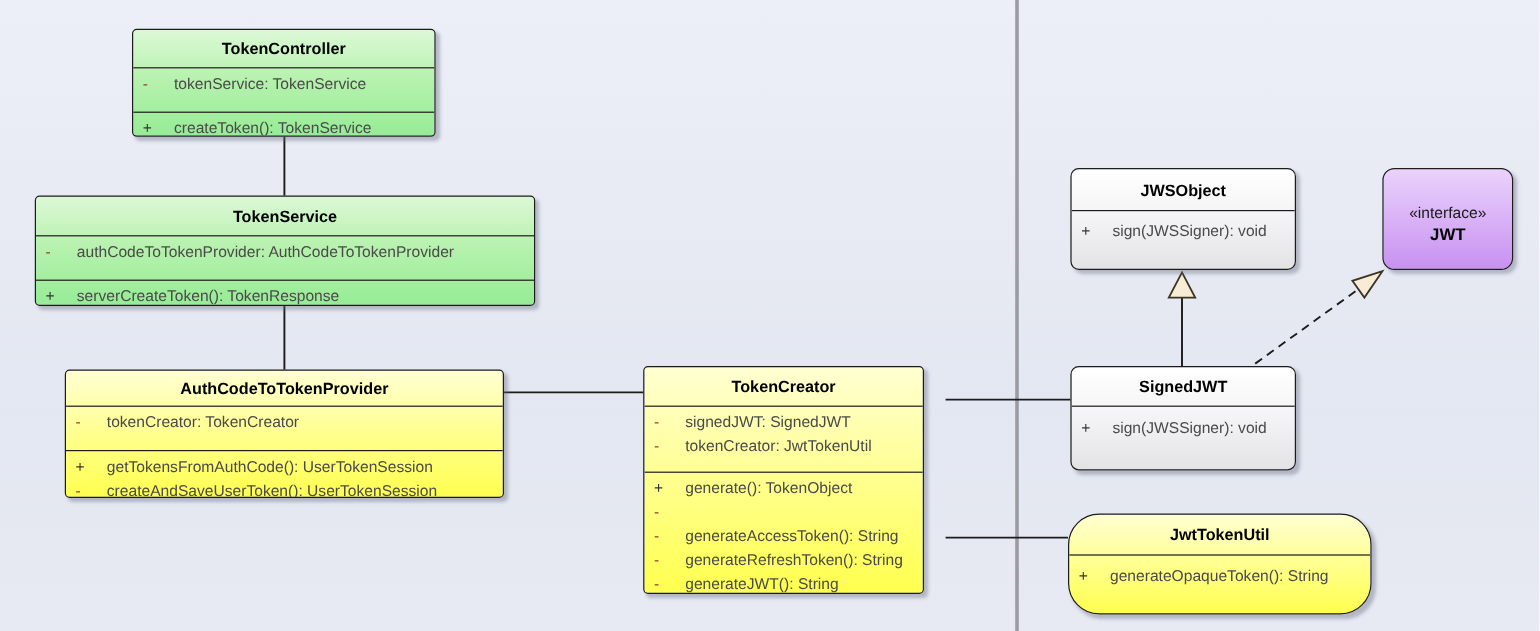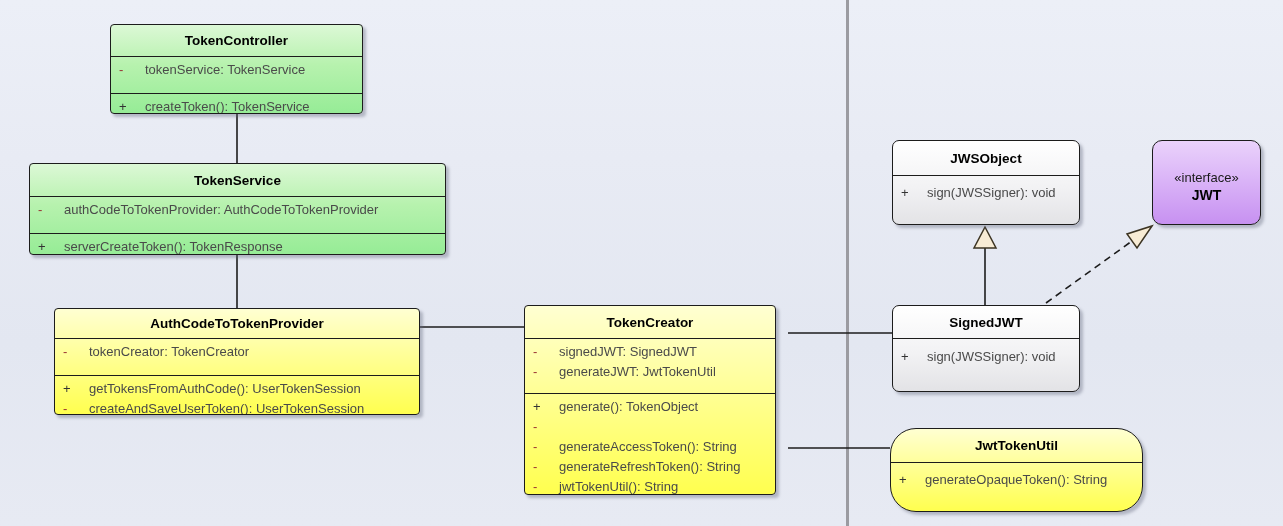--- a/index.html
+++ b/index.html
@@ -120,7 +120,7 @@
     </div>
   </div>
 
-  <div class="uml-class yellow" style="left:524px;top:305px;width:252px;height:190px;">
+  <div class="uml-class yellow" style="left:536px;top:305px;width:234px;height:190px;">
     <div class="title" style="height:32px;">TokenCreator</div>
     <div class="comp" style="height:47px;">
       <div class="member">

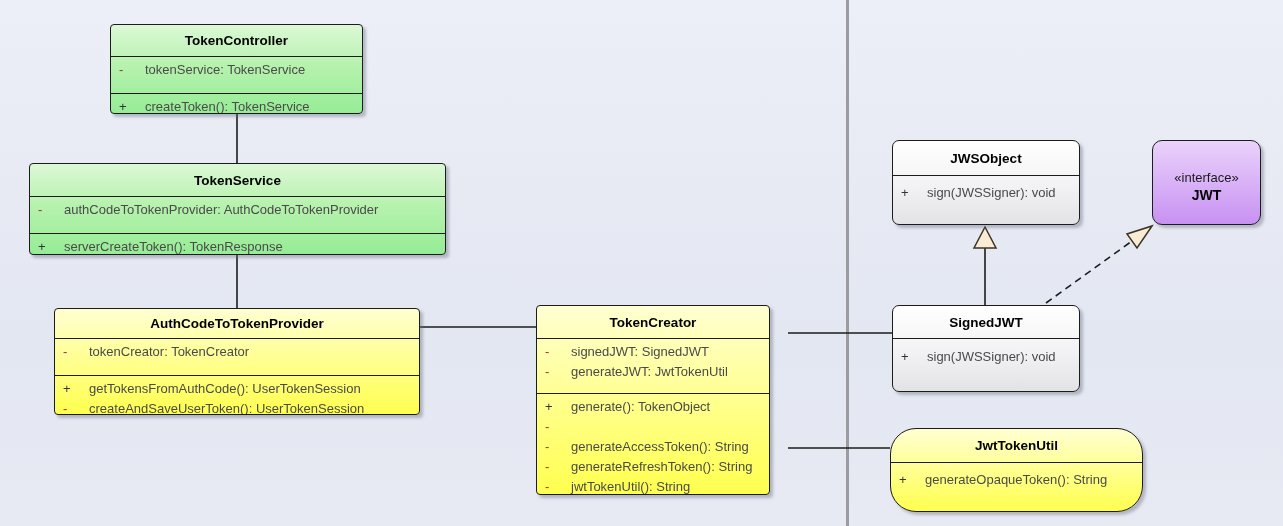--- a/index.html
+++ b/index.html
@@ -129,7 +129,7 @@
       </div>
       <div class="member">
         <span class="vis minus">-</span>
-          <span class="sig">generateJWT: JwtTokenUtil</span>
+          <span class="sig">tokenCreator: JwtTokenUtil</span>
       </div>
     </div>
     <div class="comp grow">

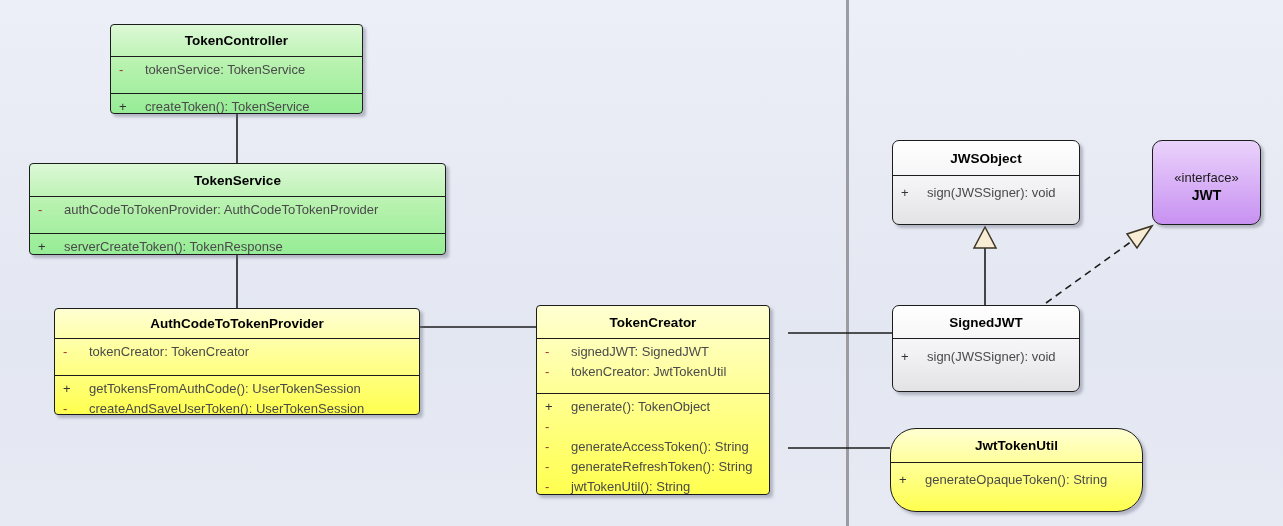--- a/index.html
+++ b/index.html
@@ -150,7 +150,7 @@
       </div>
       <div class="member">
         <span class="vis minus">-</span>
-          <span class="sig">jwtTokenUtil(): String</span>
+          <span class="sig">generateJWT(): String</span>
       </div>
     </div>
   </div>

